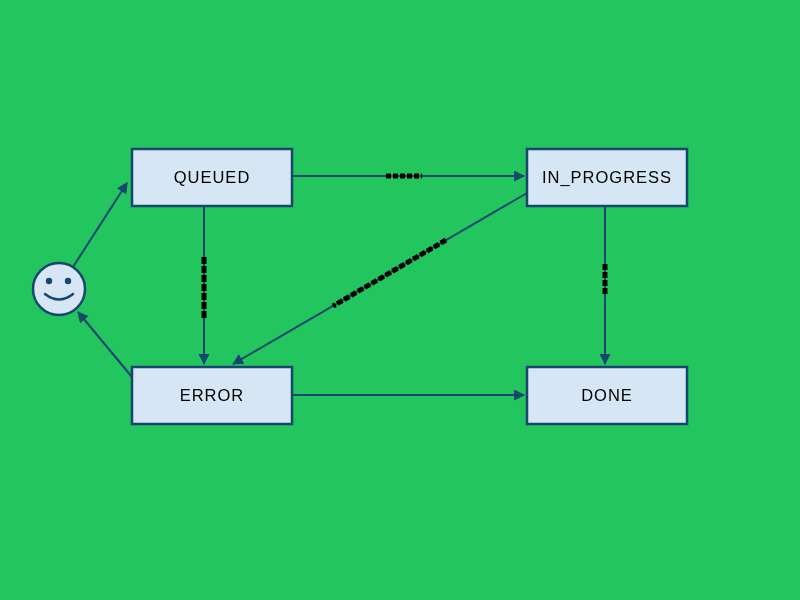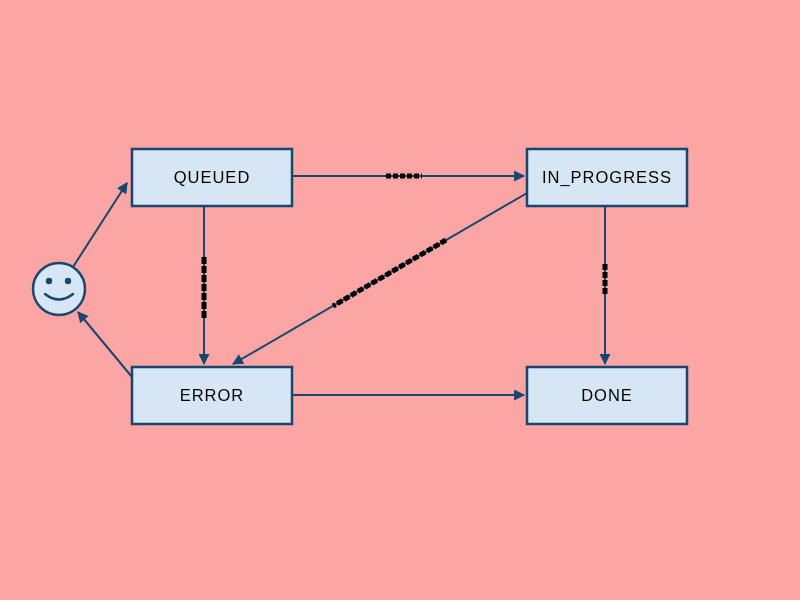--- a/index.html
+++ b/index.html
@@ -15,7 +15,7 @@
     position: relative;
     width: 800px;
     height: 600px;
-    background: #fca5a5;
+    background: #22c55e;
   }
   svg { display: block; }
   .node-rect {

